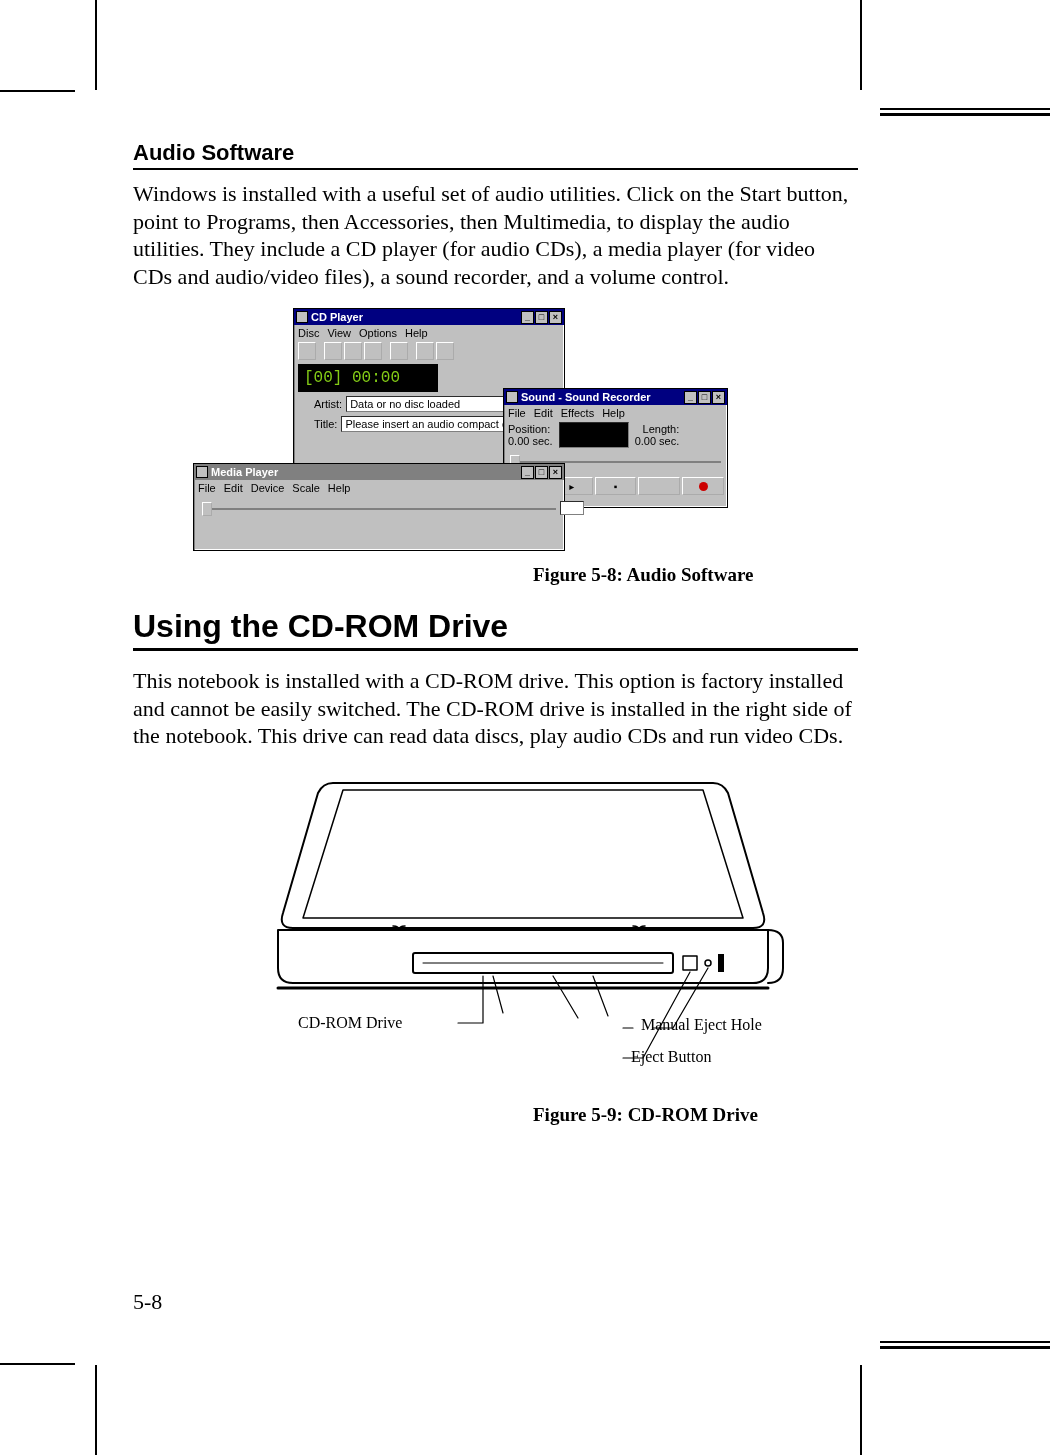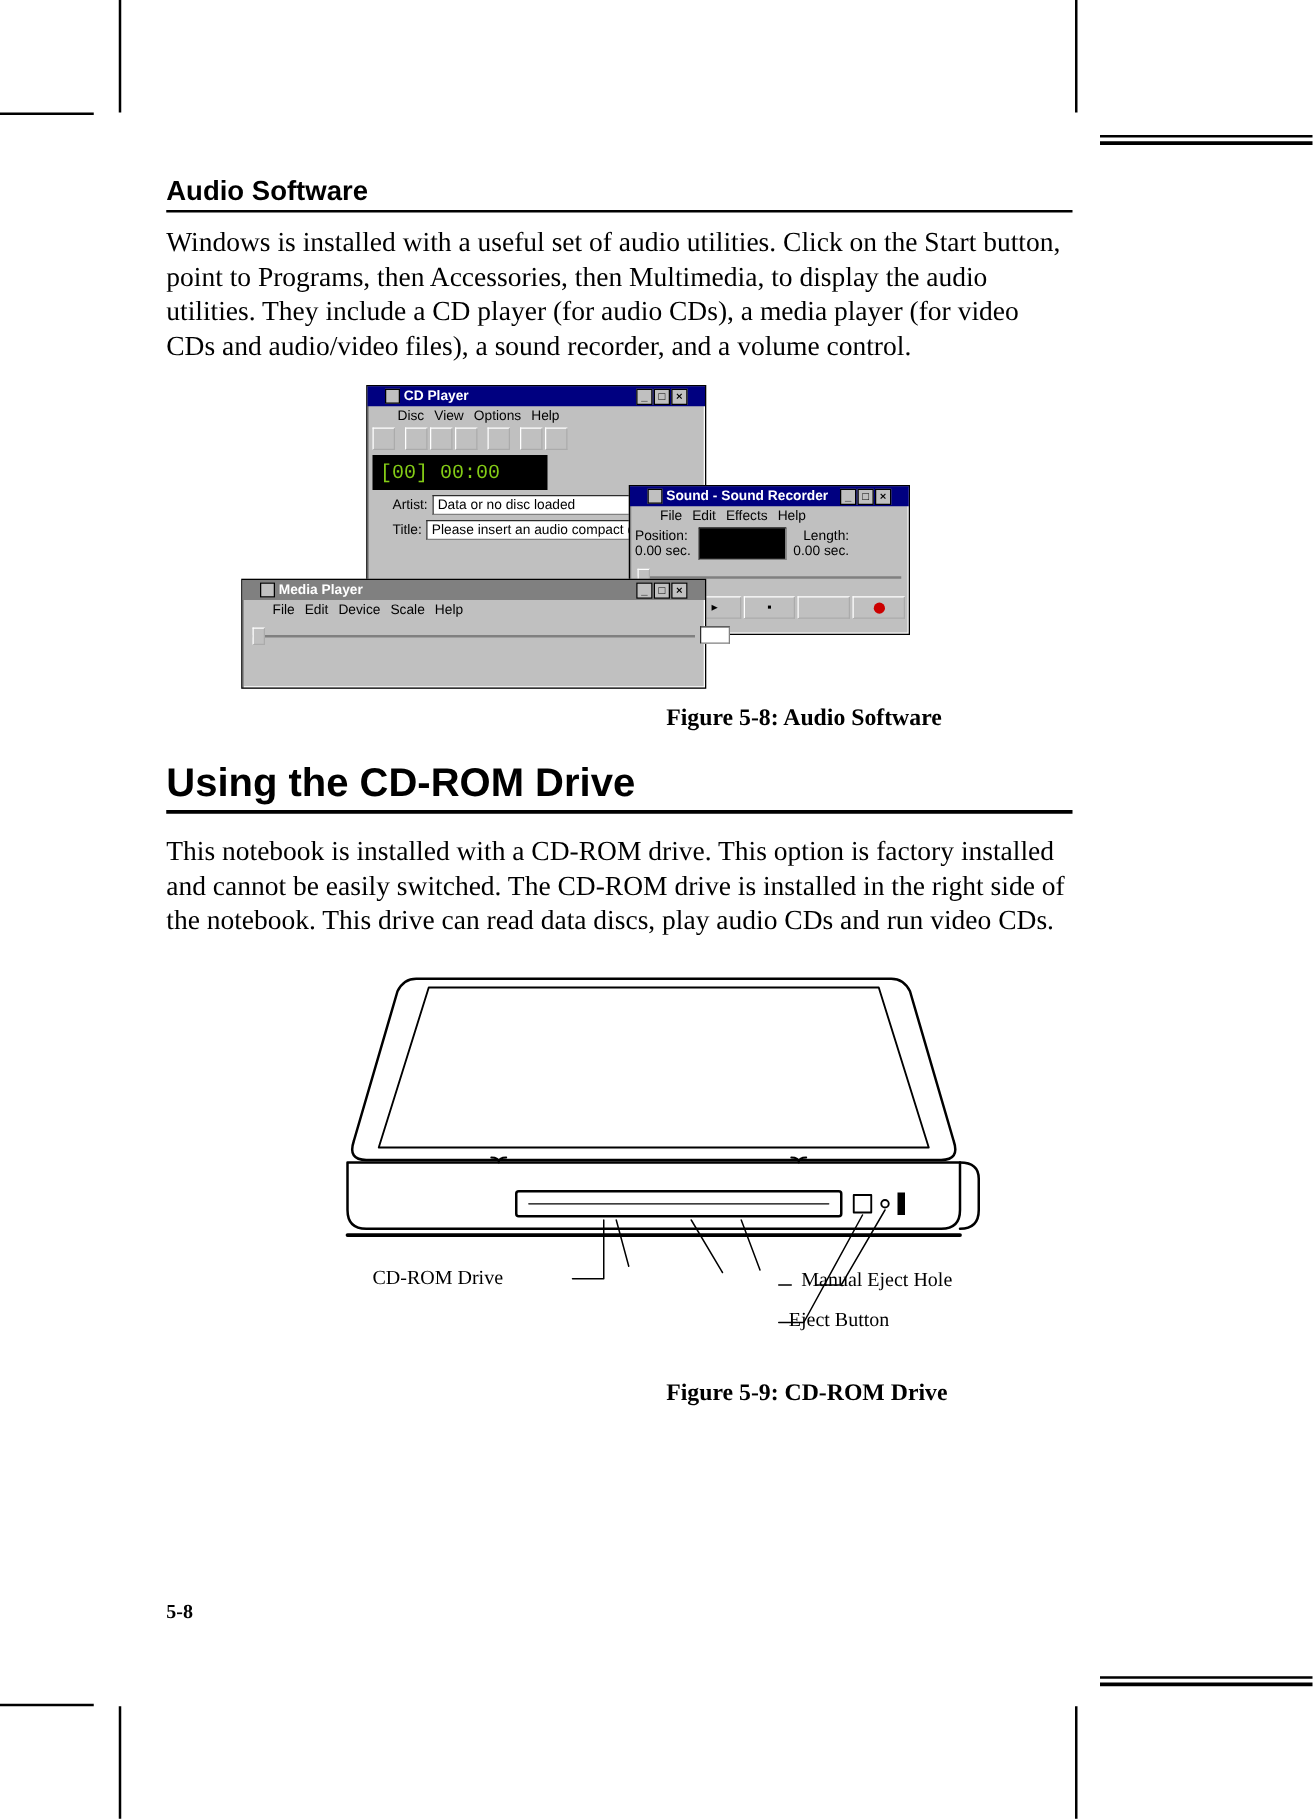--- a/index.html
+++ b/index.html
@@ -103,7 +103,7 @@
     height:16px;
     display:flex;
     align-items:center;
-    padding:0 14px;
+    padding:0 2px;
     font-weight:bold;
     font-size:11px;
   }

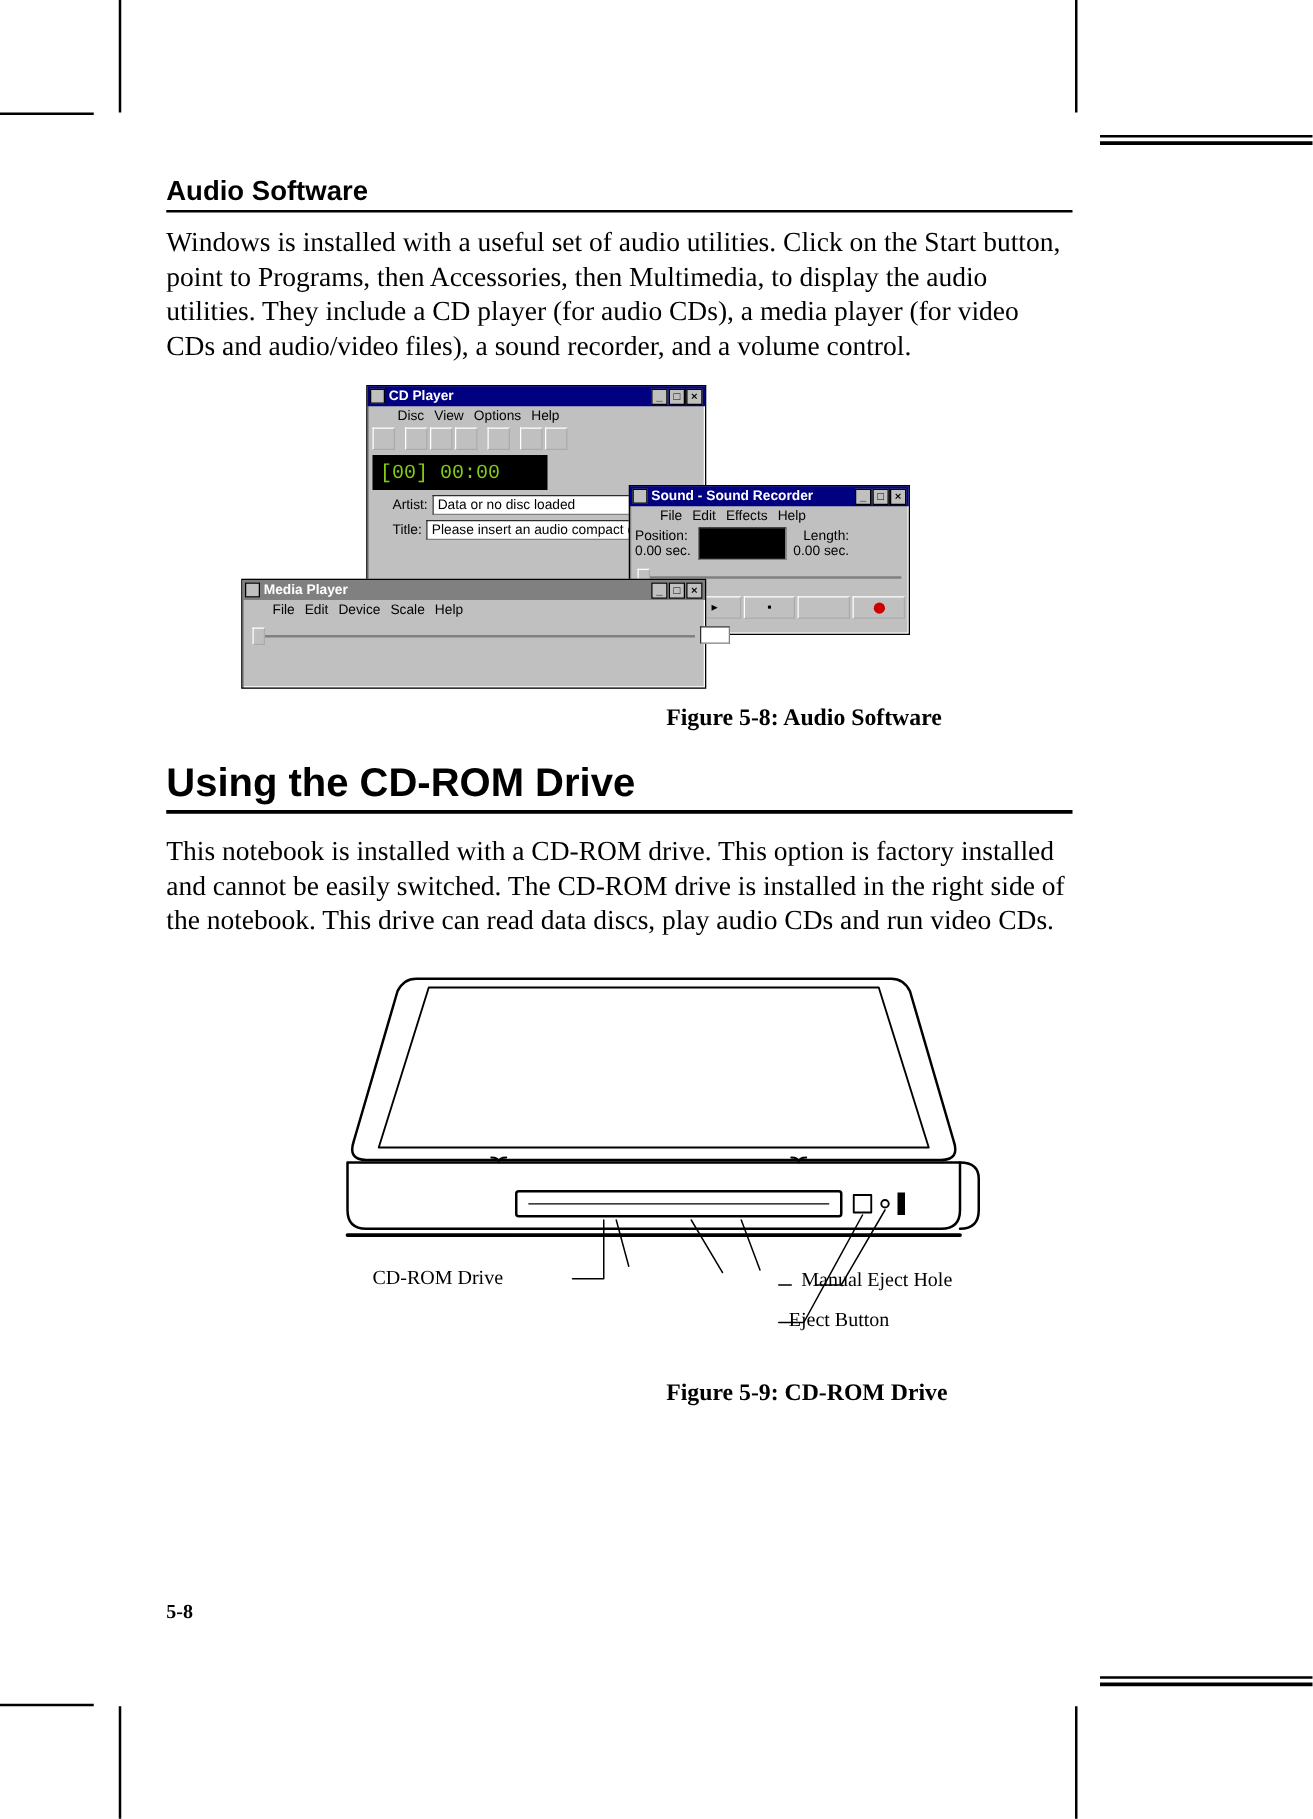--- a/index.html
+++ b/index.html
@@ -111,7 +111,7 @@
   .titlebar .ticon { width:12px;height:12px;background:#c0c0c0;margin-right:3px;border:1px solid #000; }
   .titlebar .spacer{flex:1;}
   .tbtn { width:13px;height:13px;background:#c0c0c0;border:1px solid #000;margin-left:1px;display:flex;align-items:center;justify-content:center;font-size:9px;color:#000;font-weight:bold;}
-  .menubar { height:15px; display:flex; gap:8px; padding:0 4px; color:#000; font-size:11px; align-items:center;margin-left:20px;}
+  .menubar { height:15px; display:flex; gap:8px; padding:0 4px; color:#000; font-size:11px; align-items:center;}
   .menubar span { text-decoration: none; }
   .toolbar { height:22px; display:flex; gap:2px; padding:2px 4px; align-items:center;}
   .toolbar .tb { width:18px;height:18px;background:#c0c0c0;border:1px outset #fff;}

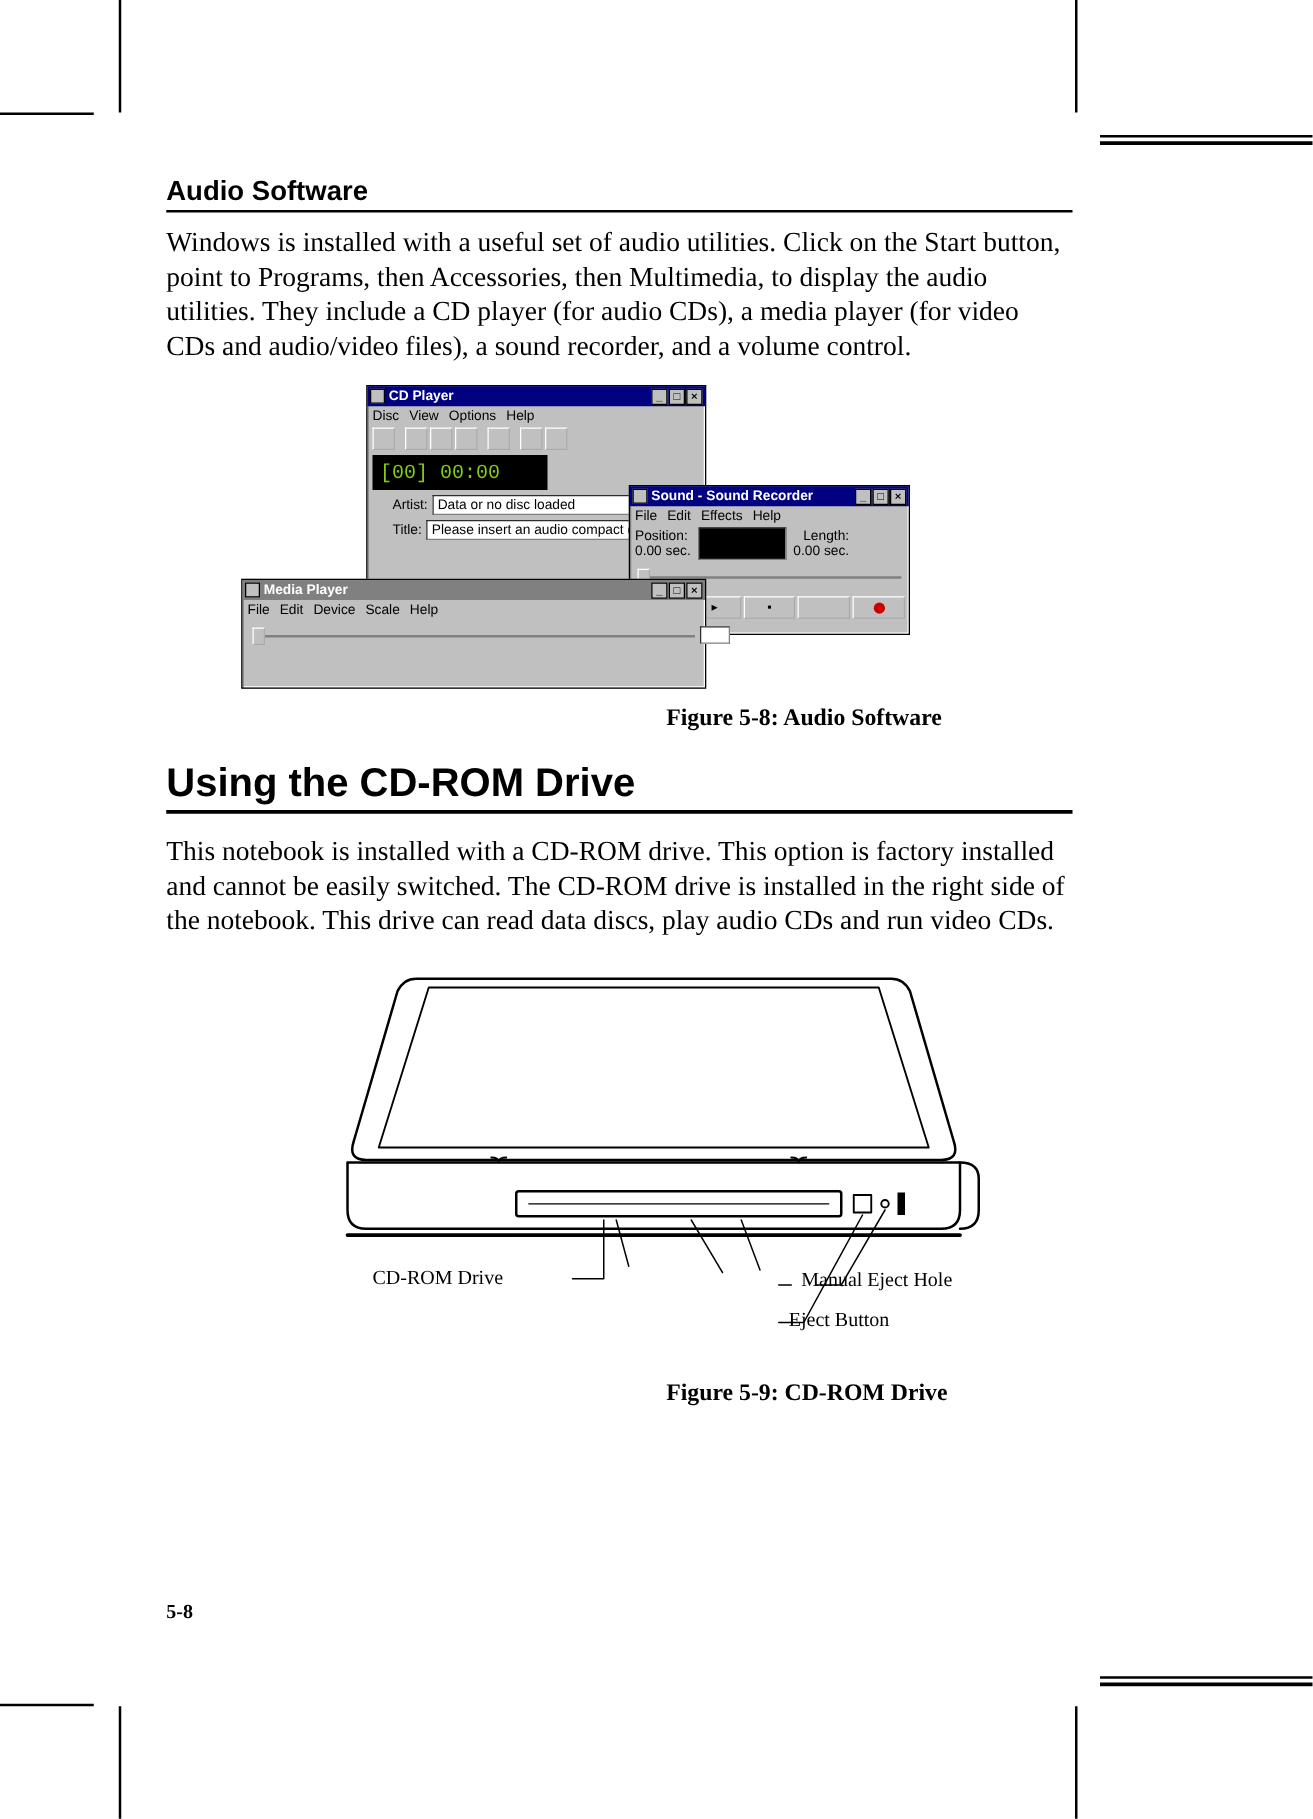--- a/index.html
+++ b/index.html
@@ -76,9 +76,8 @@
   .pagenum {
     position:absolute;
     left:133px;
-    bottom: 156px;
-    font-size:16px;
-    font-weight:bold;
+    bottom: 140px;
+    font-size:22px;
   }
   
   .figure58 {

